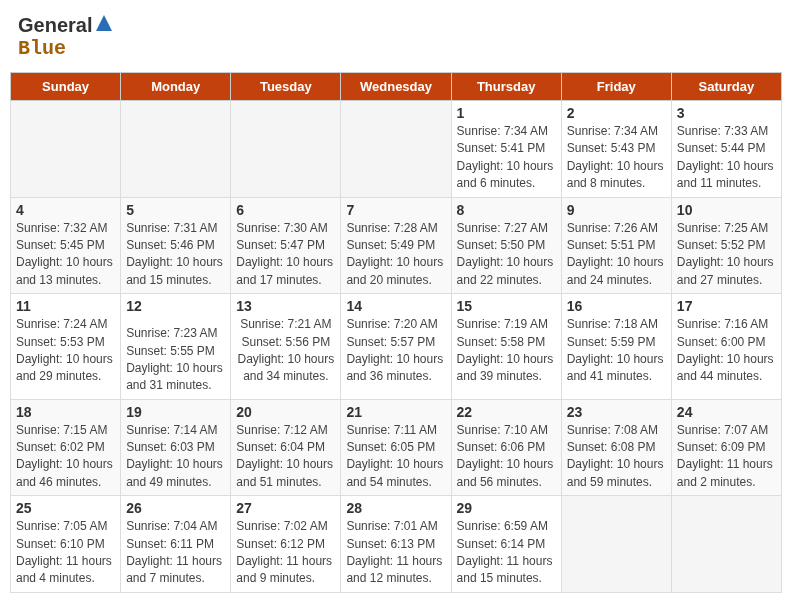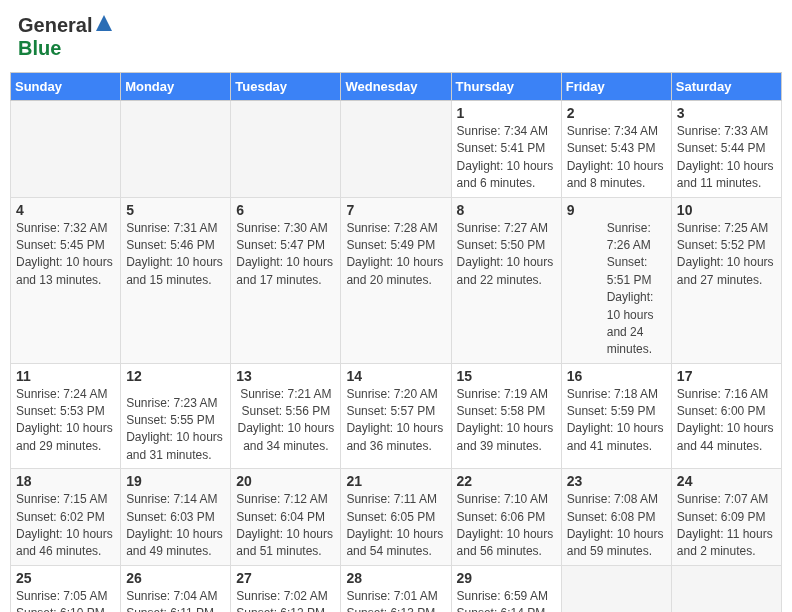--- a/index.html
+++ b/index.html
@@ -95,7 +95,7 @@
       </svg>
     </div>
     <div>
-      <span style="font-size:20px;font-weight:bold;color:#15803d;">Blue</span>
+      <span style="font-size:20px;font-weight:bold;color:#a16207;font-family:Liberation Mono, monospace;">Blue</span>
     </div>
   </div>
   <div class="title-area">

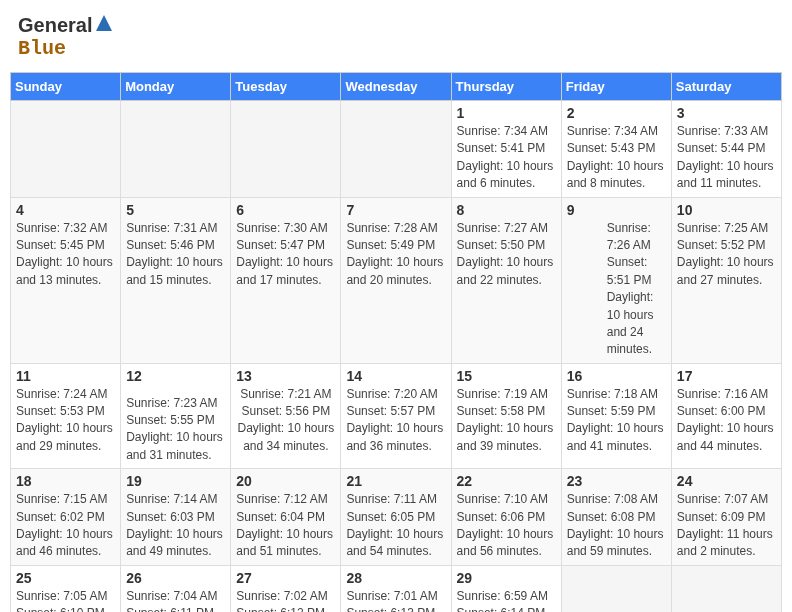--- a/index.html
+++ b/index.html
@@ -44,12 +44,12 @@
       table-layout: fixed;
     }
     th {
-      background-color: #3b82f6;
+      background-color: #c2410c;
       color: #fff;
       font-size: 13px;
       font-weight: bold;
       padding: 6px 4px;
-      text-align: left;
+      text-align: center;
       border: 1px solid #ccc;
     }
     td {

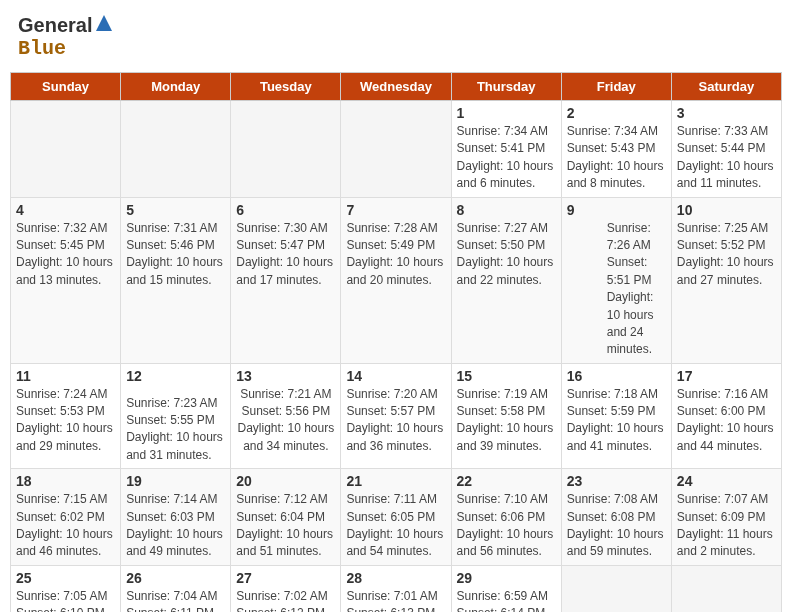--- a/index.html
+++ b/index.html
@@ -182,7 +182,7 @@
         </td>
         <td>
           <span class="day-num">9</span>
-          <div class="day-info" style="white-space: pre-line; margin-left: 40px;">Sunrise: 7:26 AM
+          <div class="day-info" style="white-space: pre-line;">Sunrise: 7:26 AM
 Sunset: 5:51 PM
 Daylight: 10 hours
 and 24 minutes.</div>

